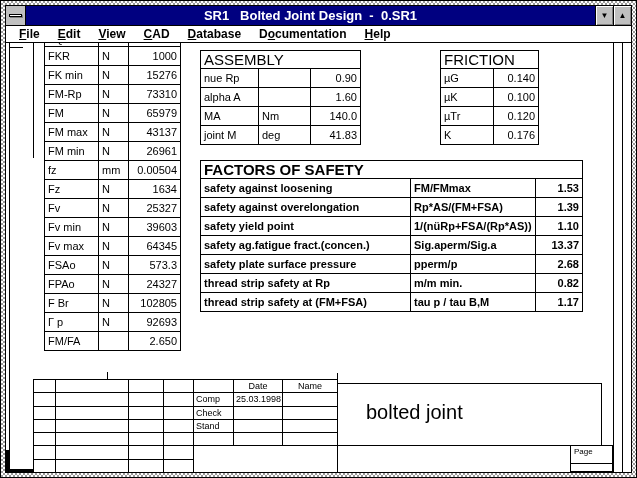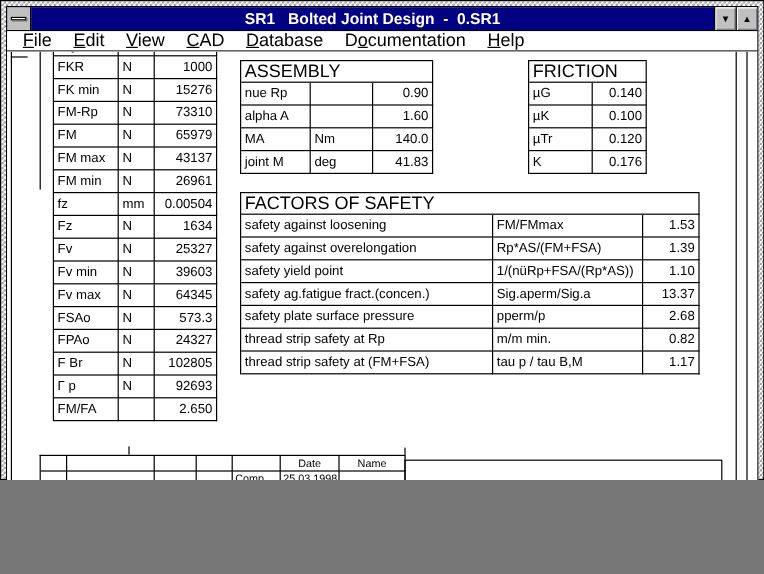--- a/index.html
+++ b/index.html
@@ -5,7 +5,7 @@
   html,body{margin:0;padding:0;background:#777;}
   *{box-sizing:border-box;}
   .win{
-    position:relative;width:637px;height:400px;
+    position:relative;width:637px;height:478px;
     border:1px solid #000;
     background-color:#fff;
     background-image:

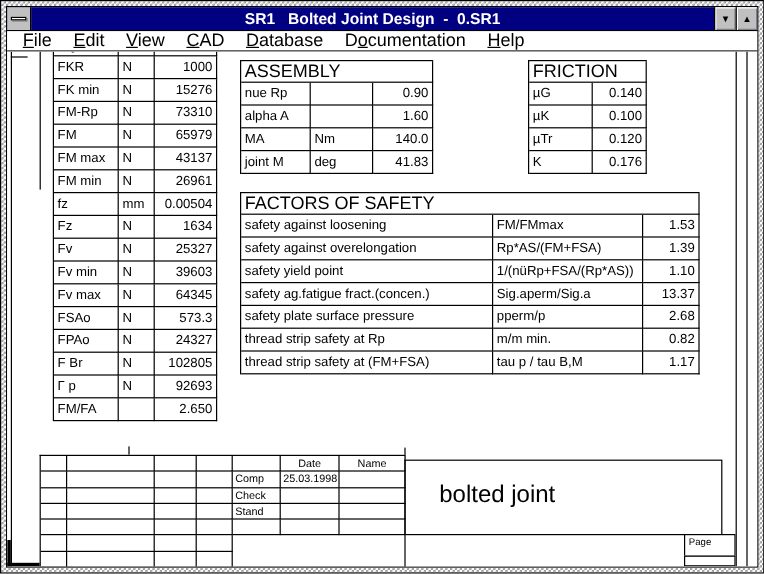--- a/index.html
+++ b/index.html
@@ -27,7 +27,7 @@
   .tbtn{width:18px;background:#c0c0c0;border-left:1px solid #000;display:flex;align-items:center;justify-content:center;font-size:8px;color:#000;box-shadow:inset 1px 1px 0 #fff,inset -1px -1px 0 #808080;cursor:default;}
   
   .menu-bar{height:17px;background:#fff;border-bottom:1px solid #000;display:flex;align-items:center;padding-left:4px;}
-  .menu-item{font-weight:normal;font-size:15px;line-height:16px;padding:0 9px;white-space:pre;cursor:default;}
+  .menu-item{font-weight:bold;font-size:12px;line-height:16px;padding:0 9px;white-space:pre;cursor:default;}
   .menu-item .mn{text-decoration:underline;}
   
   .client{position:relative;width:625px;height:429px;background:#fff;overflow:hidden;}

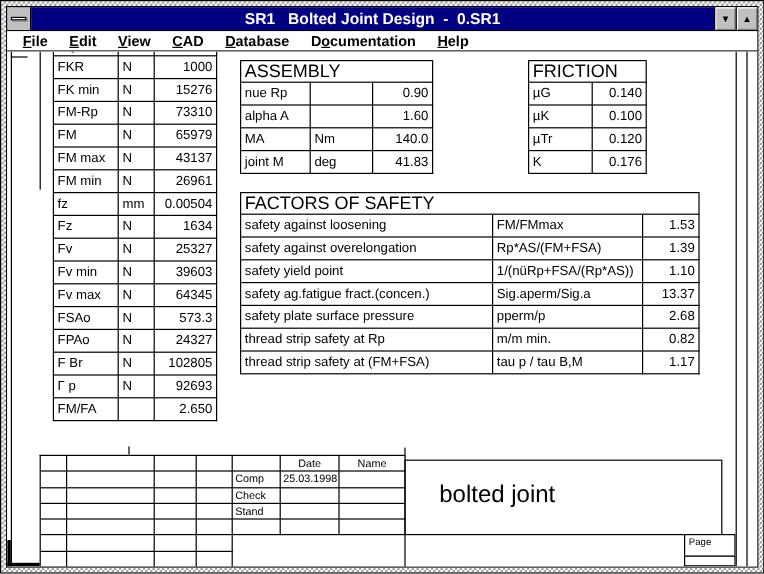--- a/index.html
+++ b/index.html
@@ -44,7 +44,7 @@
   #results-table{left:38px;top:0;width:137px;grid-template-columns:54px 30px 52px;grid-template-rows:4px repeat(16,19px);}
   #assembly-table{left:194px;top:7px;width:161px;grid-template-columns:58px 52px 50px;grid-template-rows:18px repeat(4,19px);}
   #friction-table{left:434px;top:7px;width:99px;grid-template-columns:53px 45px;grid-template-rows:18px repeat(4,19px);}
-  #safety-table{left:194px;top:117px;width:383px;grid-template-columns:210px 125px 47px;grid-template-rows:18px repeat(7,19px);}
+  #safety-table{left:194px;top:117px;width:383px;grid-template-columns:210px 125px 47px;grid-template-rows:18px repeat(7,19px);font-weight:bold;}
   
   #title-block{left:27px;top:336px;width:305px;height:94px;grid-template-columns:22px 73px 35px 30px 40px 49px 55px;grid-template-rows:repeat(7,13.28px);}
   .tb-cell{border-right:1px solid #000;border-bottom:1px solid #000;font-size:9px;line-height:12px;padding:0 2px;overflow:hidden;white-space:nowrap;}

